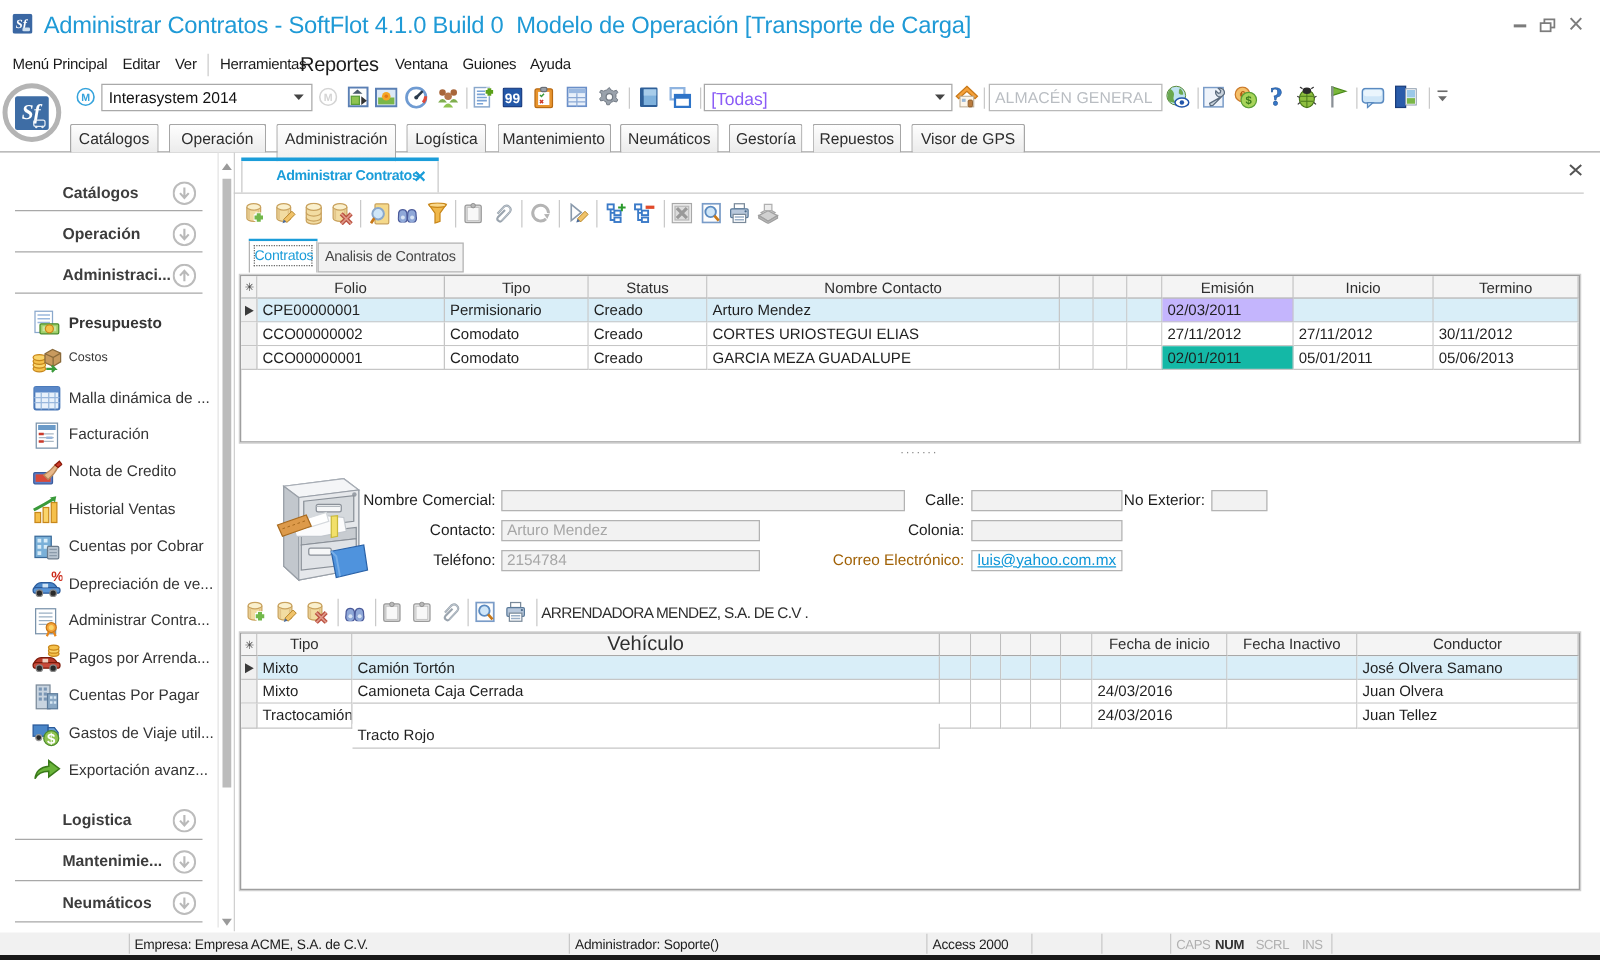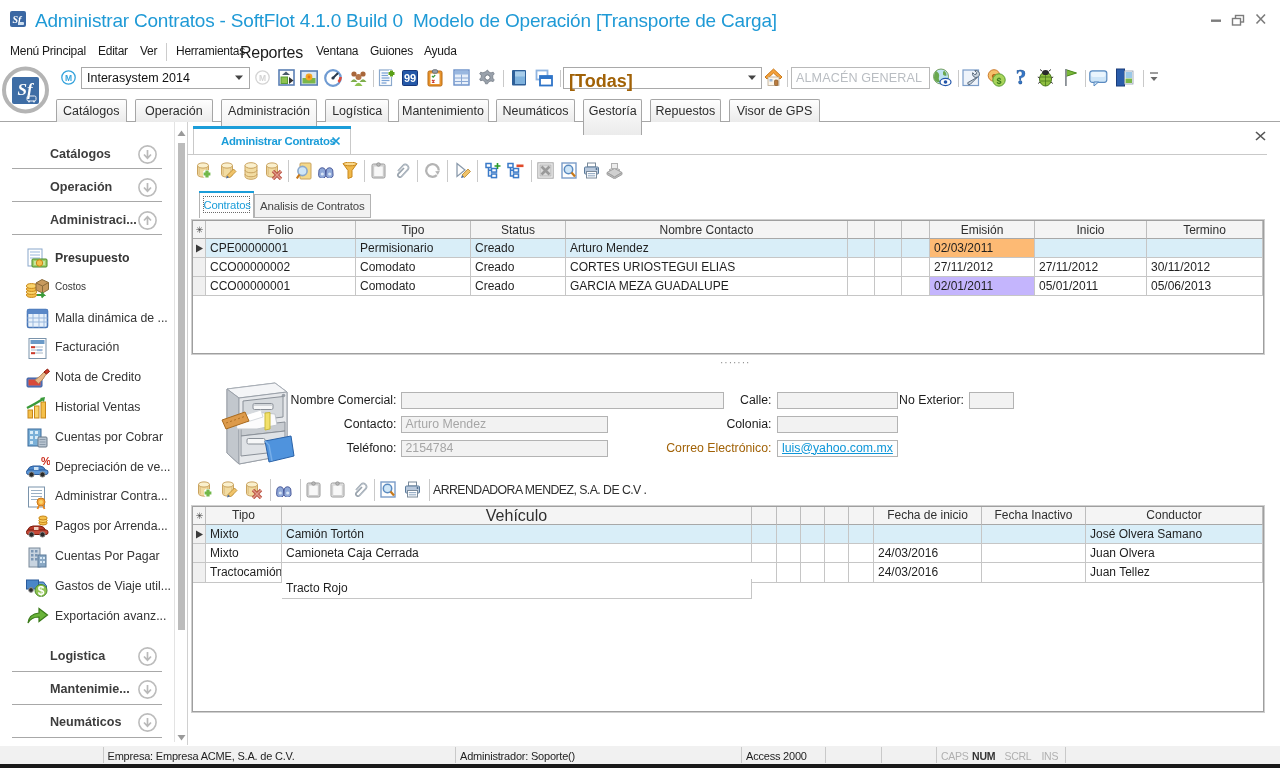--- a/index.html
+++ b/index.html
@@ -118,7 +118,7 @@
   </svg>
 <div style="position:absolute;left:559.5px;top:70px;width:1px;height:17px;background:#c9c9c9;"></div>
 <div style="position:absolute;left:563px;top:67px;width:199px;height:22px;background:#fff;border:1px solid #a9a9a9;"></div>
-<div style="position:absolute;left:569px;top:71px;font-size:18px;color:#a16207;font-weight:bold;white-space:nowrap;">[Todas]</div>
+<div style="position:absolute;left:569px;top:71px;font-size:14px;color:#8b5cf6;font-weight:normal;white-space:nowrap;">[Todas]</div>
 <svg style="position:absolute;left:747px;top:74px;width:10px;height:8px;" width="10" height="8" viewBox="0 0 10 8">
     <path d="M1 1.5 L5 6 L9 1.5 Z" fill="#444"></path>
   </svg>

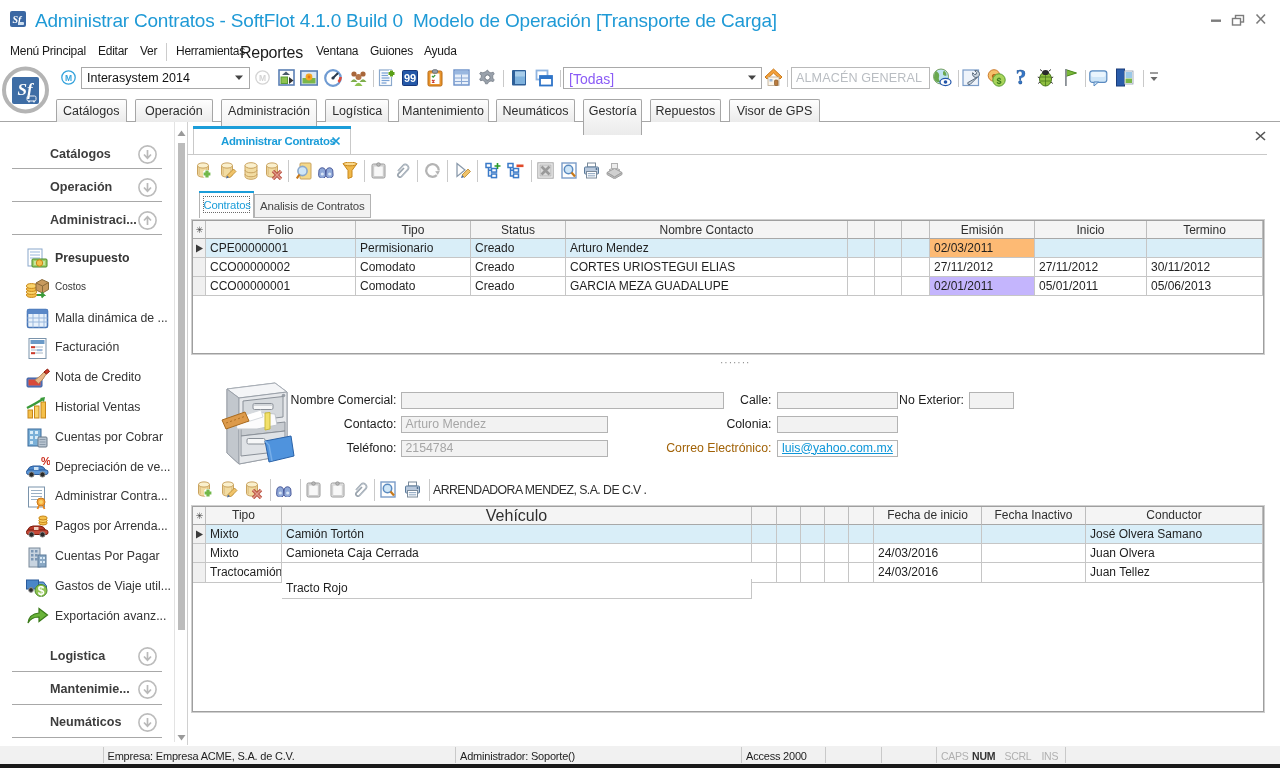--- a/index.html
+++ b/index.html
@@ -186,7 +186,7 @@
 <div style="position:absolute;left:325.1px;top:99px;width:64.09999999999997px;height:23px;background:linear-gradient(#fefefe,#ebebeb);border:1px solid #a6a6a6;border-bottom:none;border-radius:2px 2px 0 0;font-size:12.5px;color:#2d2d2d;text-align:center;line-height:22px;">Logística</div>
 <div style="position:absolute;left:397.5px;top:99px;width:91.0px;height:23px;background:linear-gradient(#fefefe,#ebebeb);border:1px solid #a6a6a6;border-bottom:none;border-radius:2px 2px 0 0;font-size:12.5px;color:#2d2d2d;text-align:center;line-height:22px;">Mantenimiento</div>
 <div style="position:absolute;left:496.1px;top:99px;width:78.79999999999995px;height:23px;background:linear-gradient(#fefefe,#ebebeb);border:1px solid #a6a6a6;border-bottom:none;border-radius:2px 2px 0 0;font-size:12.5px;color:#2d2d2d;text-align:center;line-height:22px;">Neumáticos</div>
-<div style="position:absolute;left:583.2px;top:99px;width:59.0px;height:36px;background:linear-gradient(#fefefe,#ebebeb);border:1px solid #a6a6a6;border-bottom:none;border-radius:2px 2px 0 0;font-size:12.5px;color:#2d2d2d;text-align:center;line-height:22px;">Gestoría</div>
+<div style="position:absolute;left:583.2px;top:99px;width:59.0px;height:23px;background:linear-gradient(#fefefe,#ebebeb);border:1px solid #a6a6a6;border-bottom:none;border-radius:2px 2px 0 0;font-size:12.5px;color:#2d2d2d;text-align:center;line-height:22px;">Gestoría</div>
 <div style="position:absolute;left:649.9px;top:99px;width:71.10000000000002px;height:23px;background:linear-gradient(#fefefe,#ebebeb);border:1px solid #a6a6a6;border-bottom:none;border-radius:2px 2px 0 0;font-size:12.5px;color:#2d2d2d;text-align:center;line-height:22px;">Repuestos</div>
 <div style="position:absolute;left:728.7px;top:99px;width:91.59999999999991px;height:23px;background:linear-gradient(#fefefe,#ebebeb);border:1px solid #a6a6a6;border-bottom:none;border-radius:2px 2px 0 0;font-size:12.5px;color:#2d2d2d;text-align:center;line-height:22px;">Visor de GPS</div>
 <div style="position:absolute;left:50px;top:146.5px;font-size:12.6px;color:#3d3d3d;font-weight:bold;white-space:nowrap;">Catálogos</div>

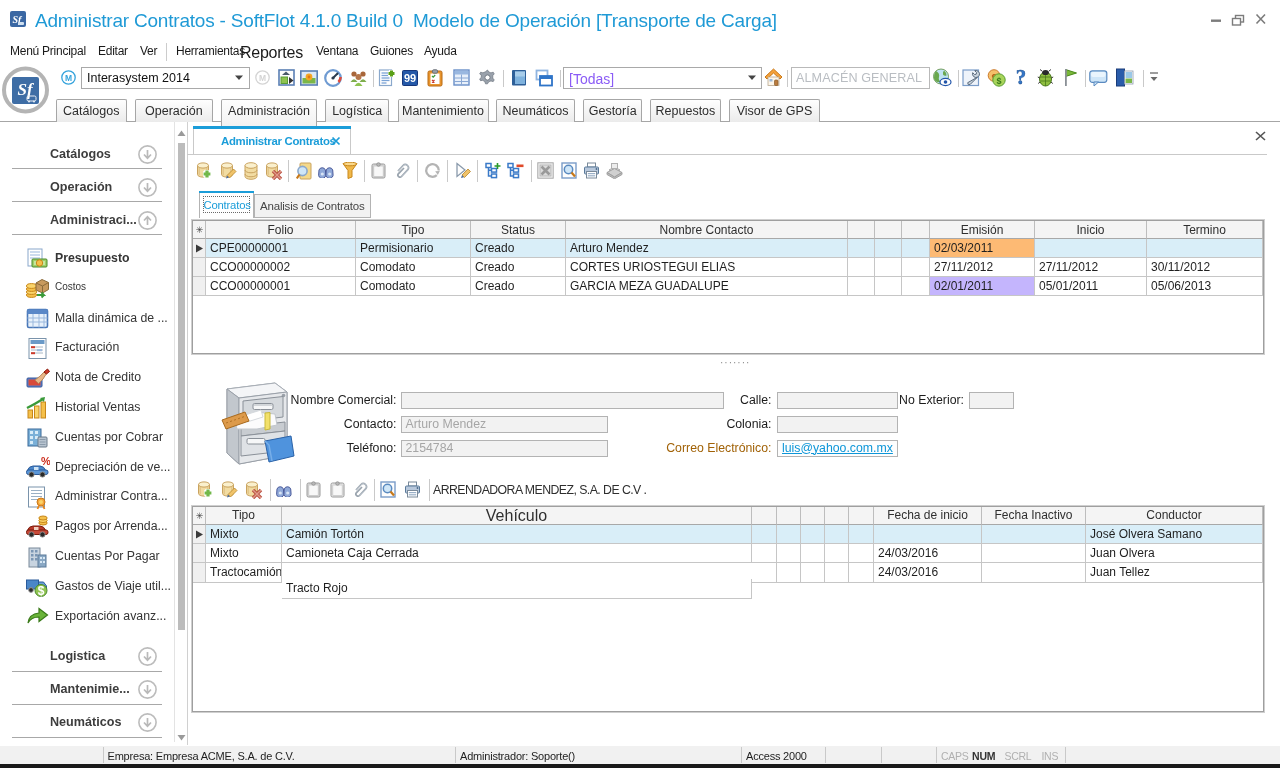--- a/index.html
+++ b/index.html
@@ -523,7 +523,7 @@
 <div style="position:absolute;left:848px;top:239px;width:27px;height:19px;background:#d9eef8;border-right:1px solid #c6c6c6;border-bottom:1px solid #c6c6c6;font-size:12px;color:#1f1f1f;line-height:18px;padding-left:4px;overflow:hidden;white-space:nowrap;"></div>
 <div style="position:absolute;left:875px;top:239px;width:27px;height:19px;background:#d9eef8;border-right:1px solid #c6c6c6;border-bottom:1px solid #c6c6c6;font-size:12px;color:#1f1f1f;line-height:18px;padding-left:4px;overflow:hidden;white-space:nowrap;"></div>
 <div style="position:absolute;left:902px;top:239px;width:28px;height:19px;background:#d9eef8;border-right:1px solid #c6c6c6;border-bottom:1px solid #c6c6c6;font-size:12px;color:#1f1f1f;line-height:18px;padding-left:4px;overflow:hidden;white-space:nowrap;"></div>
-<div style="position:absolute;left:930px;top:239px;width:105px;height:19px;background:#fdba74;border-right:1px solid #c6c6c6;border-bottom:1px solid #c6c6c6;font-size:12px;color:#1f1f1f;line-height:18px;padding-left:4px;overflow:hidden;white-space:nowrap;">02/03/2011</div>
+<div style="position:absolute;left:930px;top:239px;width:105px;height:19px;background:#c4b5fd;border-right:1px solid #c6c6c6;border-bottom:1px solid #c6c6c6;font-size:12px;color:#1f1f1f;line-height:18px;padding-left:4px;overflow:hidden;white-space:nowrap;">02/03/2011</div>
 <div style="position:absolute;left:1035px;top:239px;width:112px;height:19px;background:#d9eef8;border-right:1px solid #c6c6c6;border-bottom:1px solid #c6c6c6;font-size:12px;color:#1f1f1f;line-height:18px;padding-left:4px;overflow:hidden;white-space:nowrap;"></div>
 <div style="position:absolute;left:1147px;top:239px;width:116px;height:19px;background:#d9eef8;border-right:1px solid #c6c6c6;border-bottom:1px solid #c6c6c6;font-size:12px;color:#1f1f1f;line-height:18px;padding-left:4px;overflow:hidden;white-space:nowrap;"></div>
 <div style="position:absolute;left:193px;top:239px;width:13px;height:19px;background:#f0f0f0;border-right:1px solid #c6c6c6;border-bottom:1px solid #c6c6c6;text-align:center;"><svg width="9" height="9" viewBox="0 0 9 9" style="margin-top:5px">

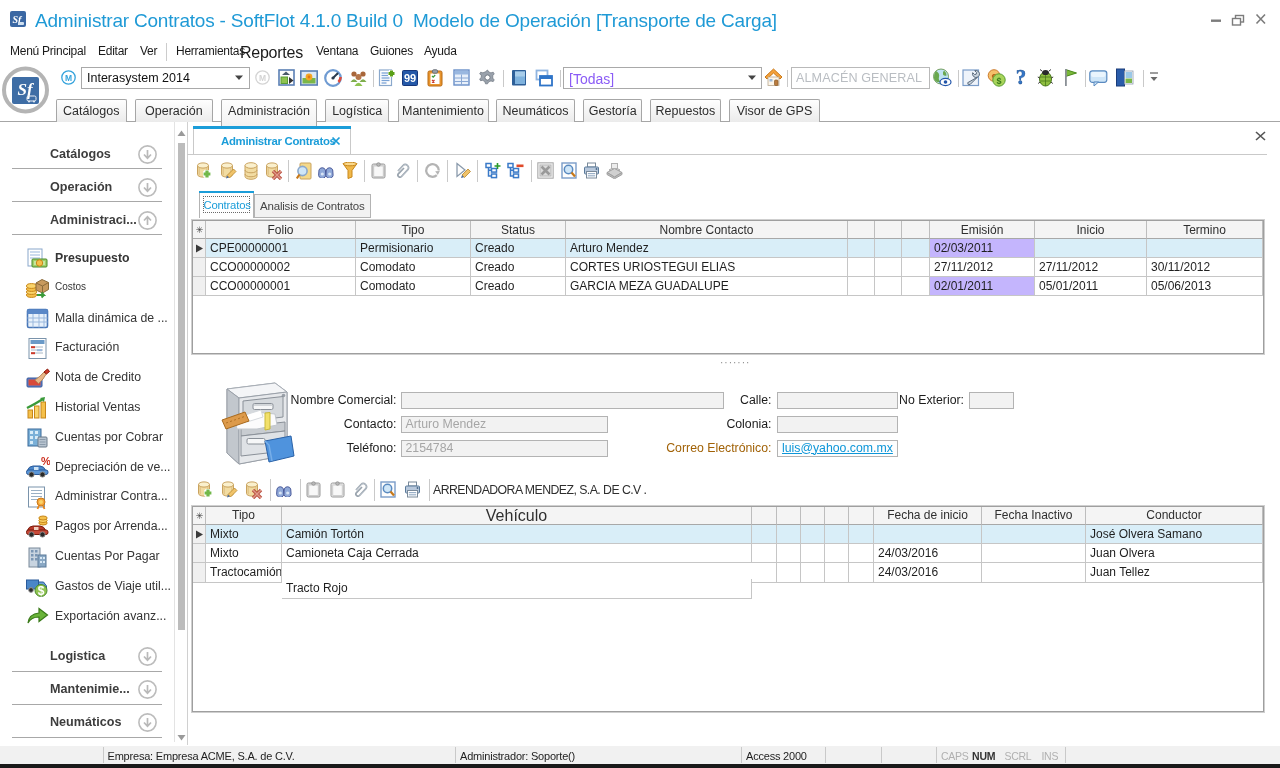--- a/index.html
+++ b/index.html
@@ -549,7 +549,7 @@
 <div style="position:absolute;left:848px;top:277px;width:27px;height:19px;background:#fff;border-right:1px solid #c6c6c6;border-bottom:1px solid #c6c6c6;font-size:12px;color:#1f1f1f;line-height:18px;padding-left:4px;overflow:hidden;white-space:nowrap;"></div>
 <div style="position:absolute;left:875px;top:277px;width:27px;height:19px;background:#fff;border-right:1px solid #c6c6c6;border-bottom:1px solid #c6c6c6;font-size:12px;color:#1f1f1f;line-height:18px;padding-left:4px;overflow:hidden;white-space:nowrap;"></div>
 <div style="position:absolute;left:902px;top:277px;width:28px;height:19px;background:#fff;border-right:1px solid #c6c6c6;border-bottom:1px solid #c6c6c6;font-size:12px;color:#1f1f1f;line-height:18px;padding-left:4px;overflow:hidden;white-space:nowrap;"></div>
-<div style="position:absolute;left:930px;top:277px;width:105px;height:19px;background:#c4b5fd;border-right:1px solid #c6c6c6;border-bottom:1px solid #c6c6c6;font-size:12px;color:#1f1f1f;line-height:18px;padding-left:4px;overflow:hidden;white-space:nowrap;">02/01/2011</div>
+<div style="position:absolute;left:930px;top:277px;width:105px;height:19px;background:#14b8a6;border-right:1px solid #c6c6c6;border-bottom:1px solid #c6c6c6;font-size:12px;color:#1f1f1f;line-height:18px;padding-left:4px;overflow:hidden;white-space:nowrap;">02/01/2011</div>
 <div style="position:absolute;left:1035px;top:277px;width:112px;height:19px;background:#fff;border-right:1px solid #c6c6c6;border-bottom:1px solid #c6c6c6;font-size:12px;color:#1f1f1f;line-height:18px;padding-left:4px;overflow:hidden;white-space:nowrap;">05/01/2011</div>
 <div style="position:absolute;left:1147px;top:277px;width:116px;height:19px;background:#fff;border-right:1px solid #c6c6c6;border-bottom:1px solid #c6c6c6;font-size:12px;color:#1f1f1f;line-height:18px;padding-left:4px;overflow:hidden;white-space:nowrap;">05/06/2013</div>
 <div style="position:absolute;left:193px;top:277px;width:13px;height:19px;background:#f0f0f0;border-right:1px solid #c6c6c6;border-bottom:1px solid #c6c6c6;text-align:center;"></div>

